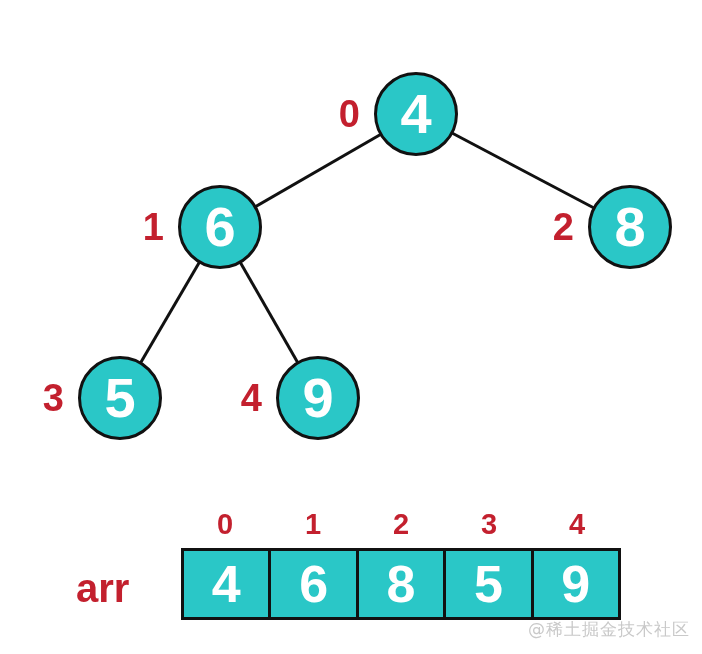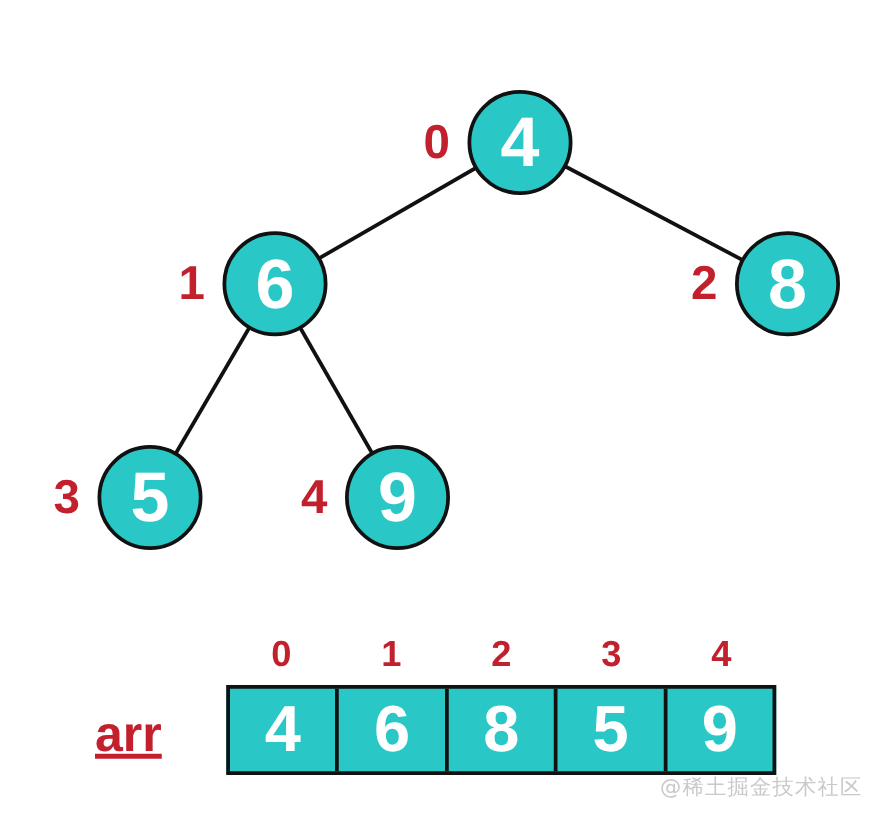--- a/index.html
+++ b/index.html
@@ -37,7 +37,7 @@
 
   .arr-label {
     position: absolute; left: 76px; top: 568px;
-    color: #C3202E; font-size: 40px; line-height: 1; text-decoration: underline;
+    color: #C3202E; font-size: 40px; line-height: 1;
   }
   .arr-indices {
     position: absolute; left: 181px; top: 510px;

